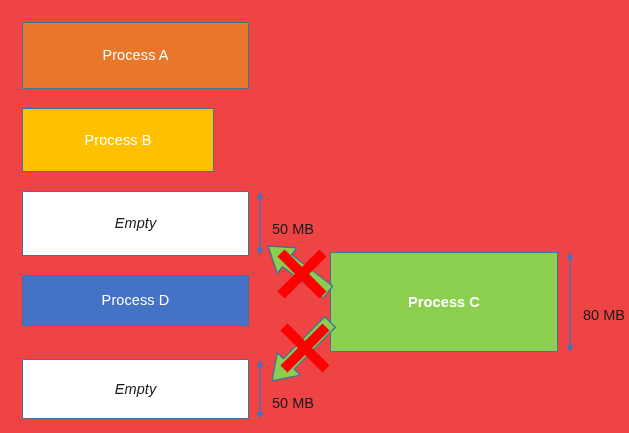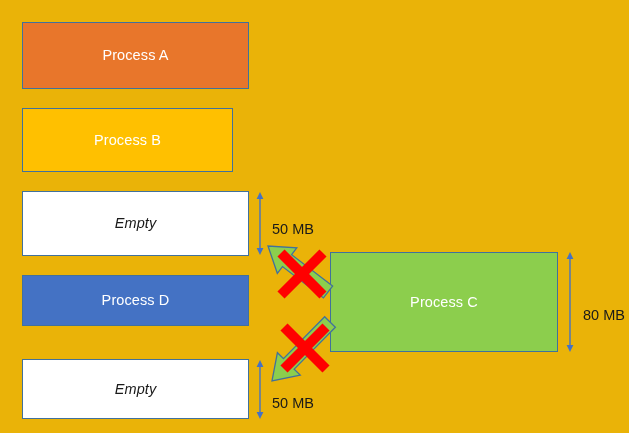--- a/index.html
+++ b/index.html
@@ -15,7 +15,7 @@
     position: relative;
     width: 629px;
     height: 433px;
-    background: #eab308;
+    background: #ef4444;
     overflow: hidden;
   }
   .block {

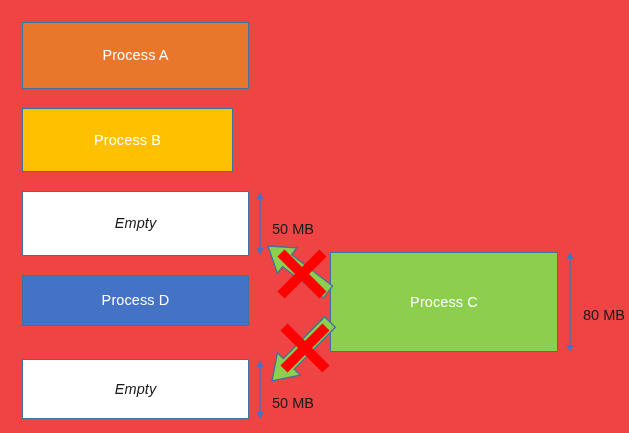--- a/index.html
+++ b/index.html
@@ -67,7 +67,7 @@
     <span class="block-label">Process A</span>
   </div>
 
-  <div class="block filled" id="blk-1" style="left: 22px; top: 108px; width: 211px; height: 64px; background: rgb(255, 192, 0); color: rgb(255, 255, 255); border-color: rgb(65, 113, 156);">
+  <div class="block filled" id="blk-1" style="left: 22px; top: 108px; width: 192px; height: 64px; background: rgb(255, 192, 0); color: rgb(255, 255, 255); border-color: rgb(65, 113, 156);">
     <span class="block-label">Process B</span>
   </div>
 

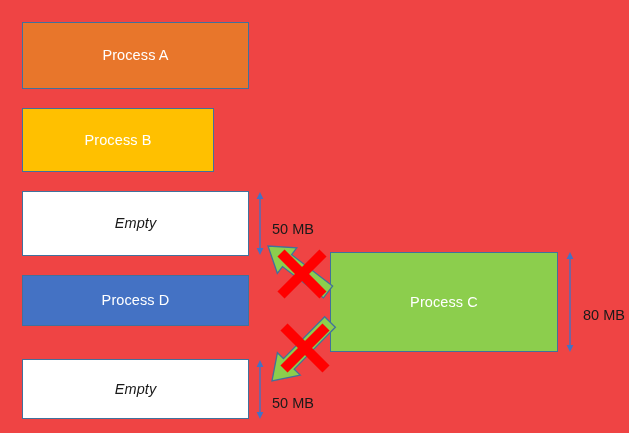--- a/index.html
+++ b/index.html
@@ -83,7 +83,7 @@
     <span class="block-label">Empty</span>
   </div>
 
-  <div class="block filled" id="blk-c" style="left: 330px; top: 252px; width: 228px; height: 100px; background: rgb(140, 206, 77); color: rgb(255, 255, 255); border-color: rgb(65, 113, 156);">
+  <div class="block filled" id="blk-c" style="left: 330px; top: 252px; width: 228px; height: 100px; background: rgb(140, 206, 77); color: rgb(255, 255, 255); border-color: rgb(65, 113, 156); font-weight: bold;">
     <span class="block-label">Process C</span>
   </div>
 

